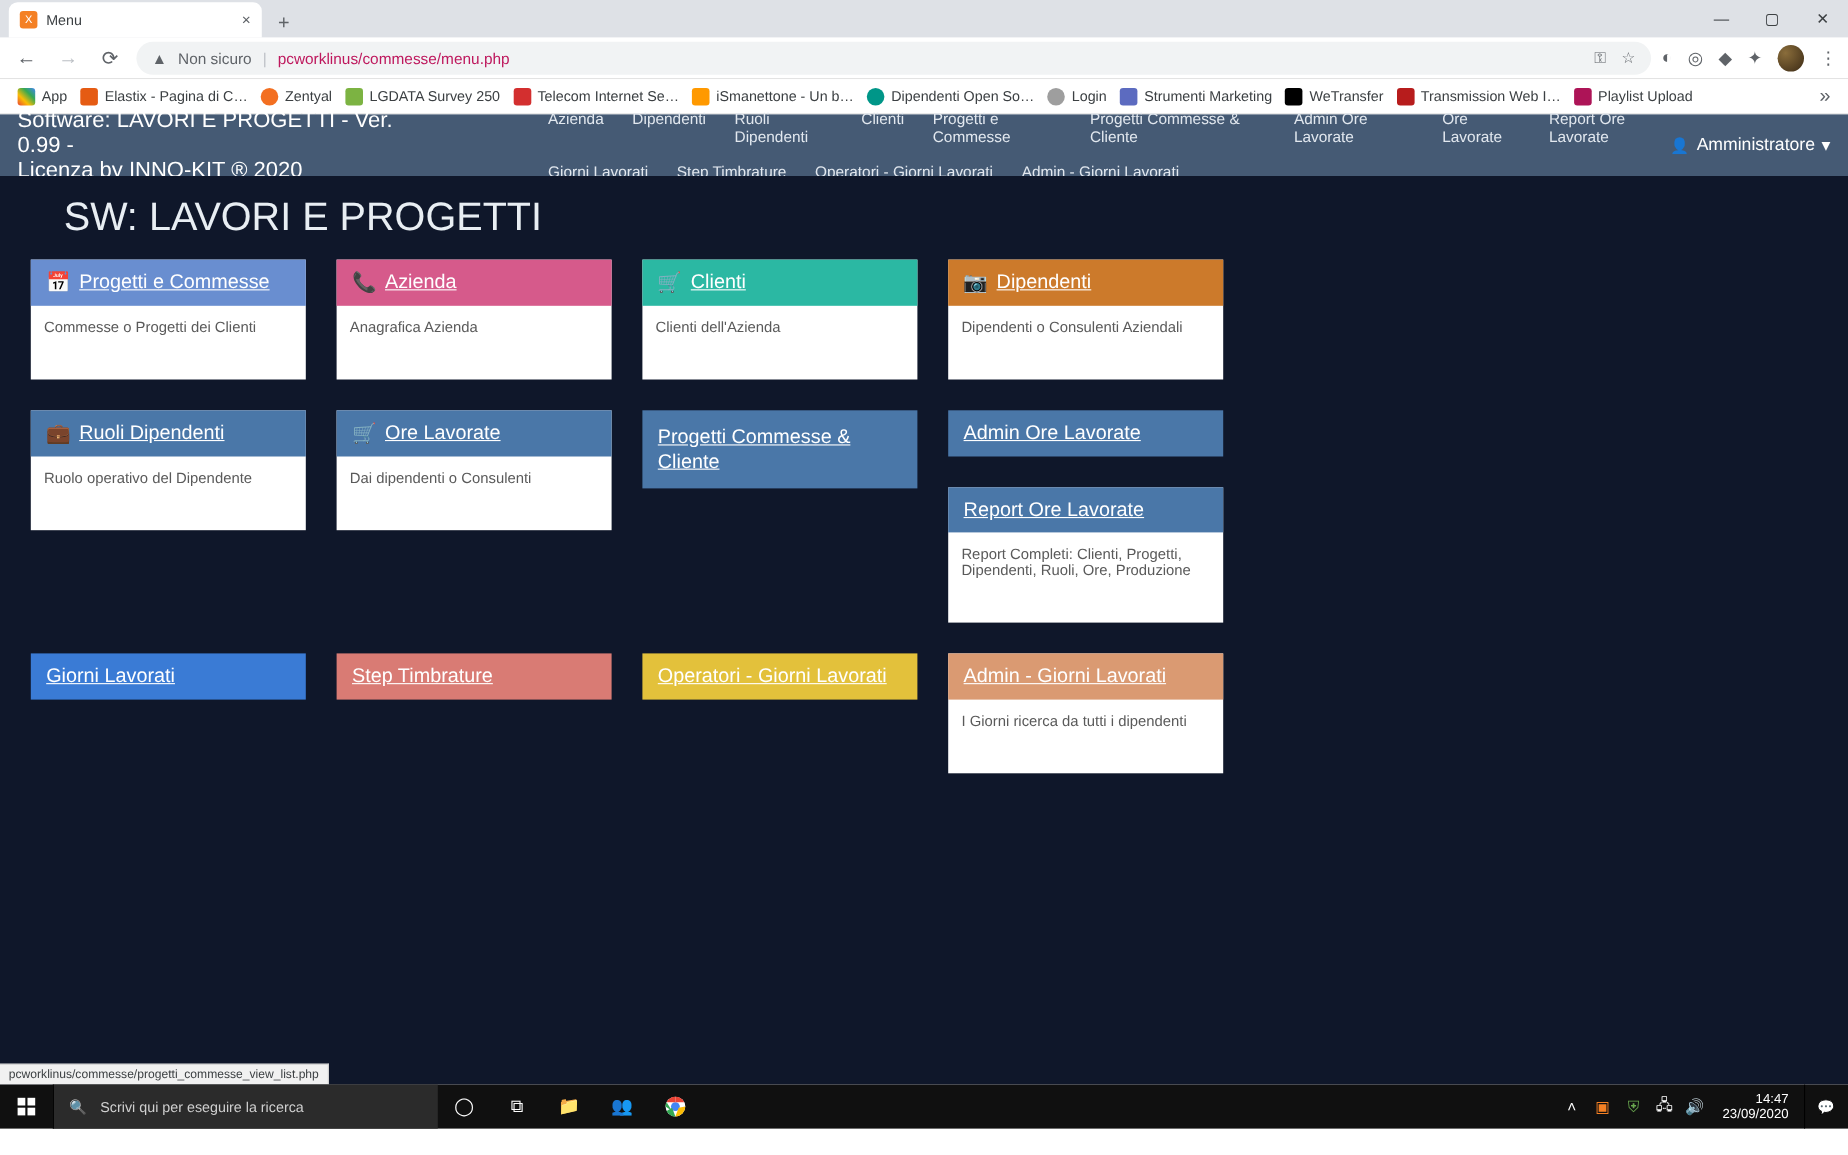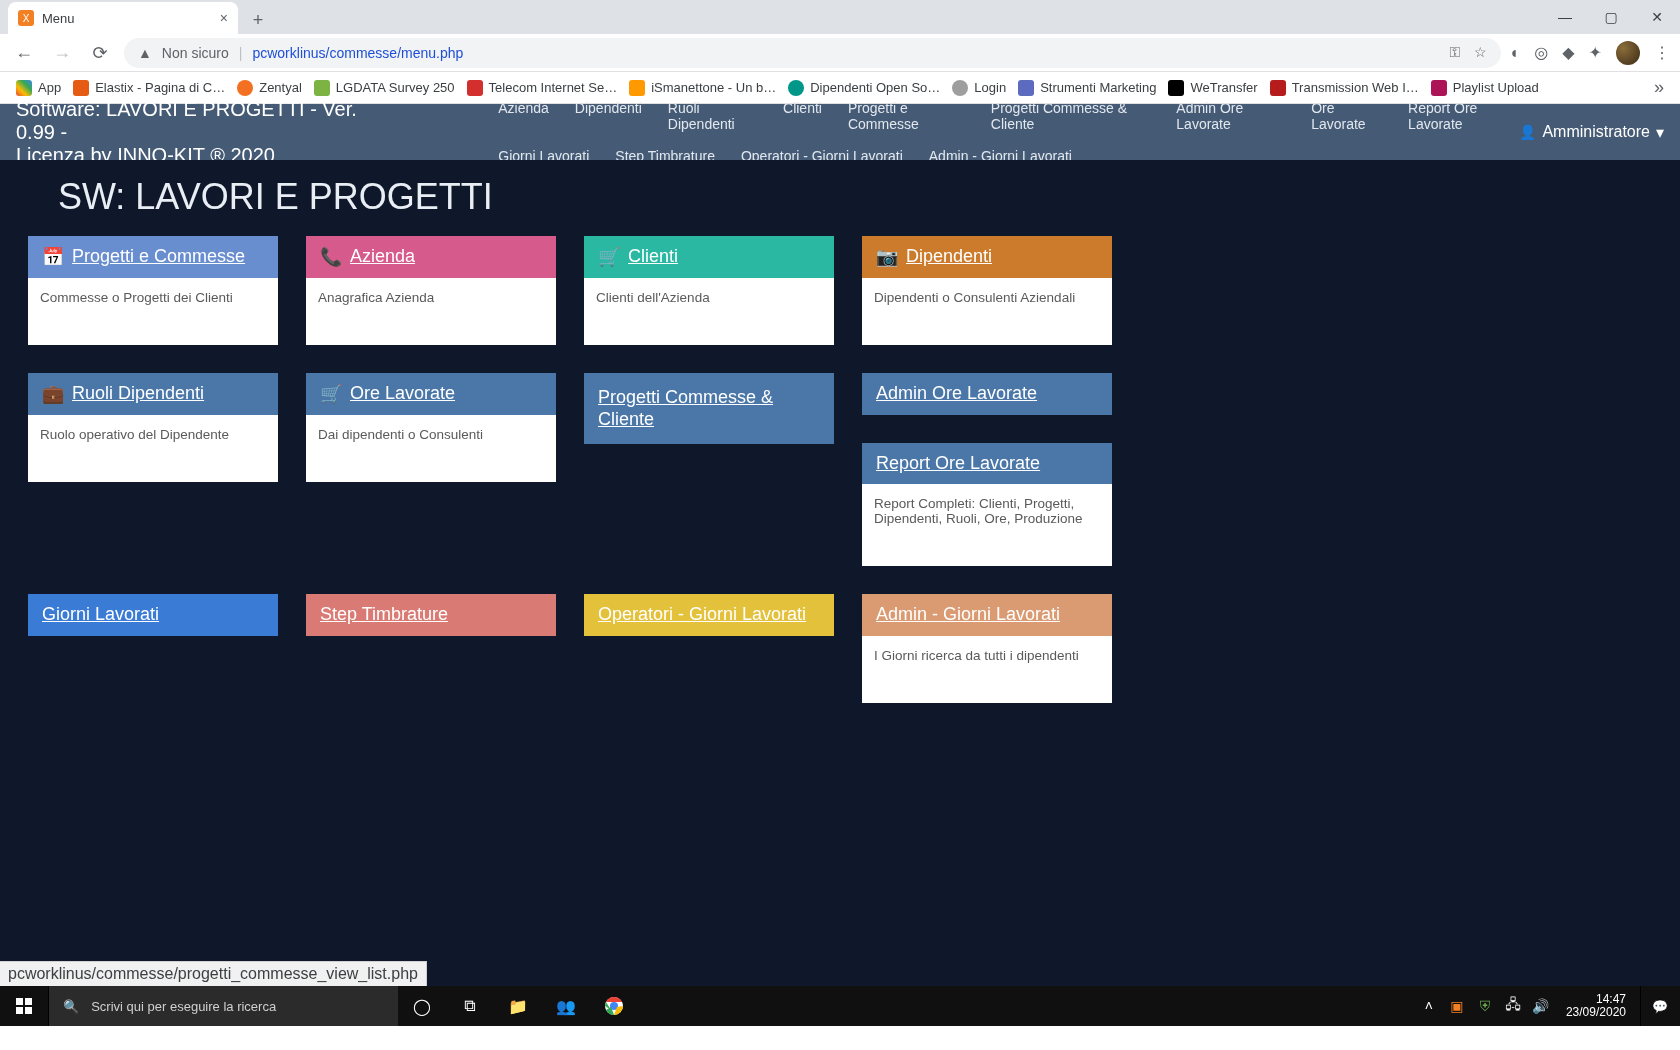--- a/index.html
+++ b/index.html
@@ -18,7 +18,7 @@
   .omnibox { flex:1; height:30px; background:#f1f3f4; border-radius:15px; display:flex; align-items:center; padding:0 14px; gap:10px; color:#5f6368; font-size:14px;}
   .omnibox .warn { font-size:14px;}
   .omnibox .sep { color:#bdc1c6;}
-  .omnibox .url { color:#1d4ed8;}
+  .omnibox .url { color:#be185d;}
   .omnibox .right { margin-left:auto; display:flex; gap:14px; color:#5f6368;}
   .tool-icons { display:flex; gap:14px; align-items:center; color:#5f6368; font-size:16px;}
   .avatar { width:24px; height:24px; border-radius:50%; background: radial-gradient(circle at 30% 30%, #8a6d3b, #3b2a15);}

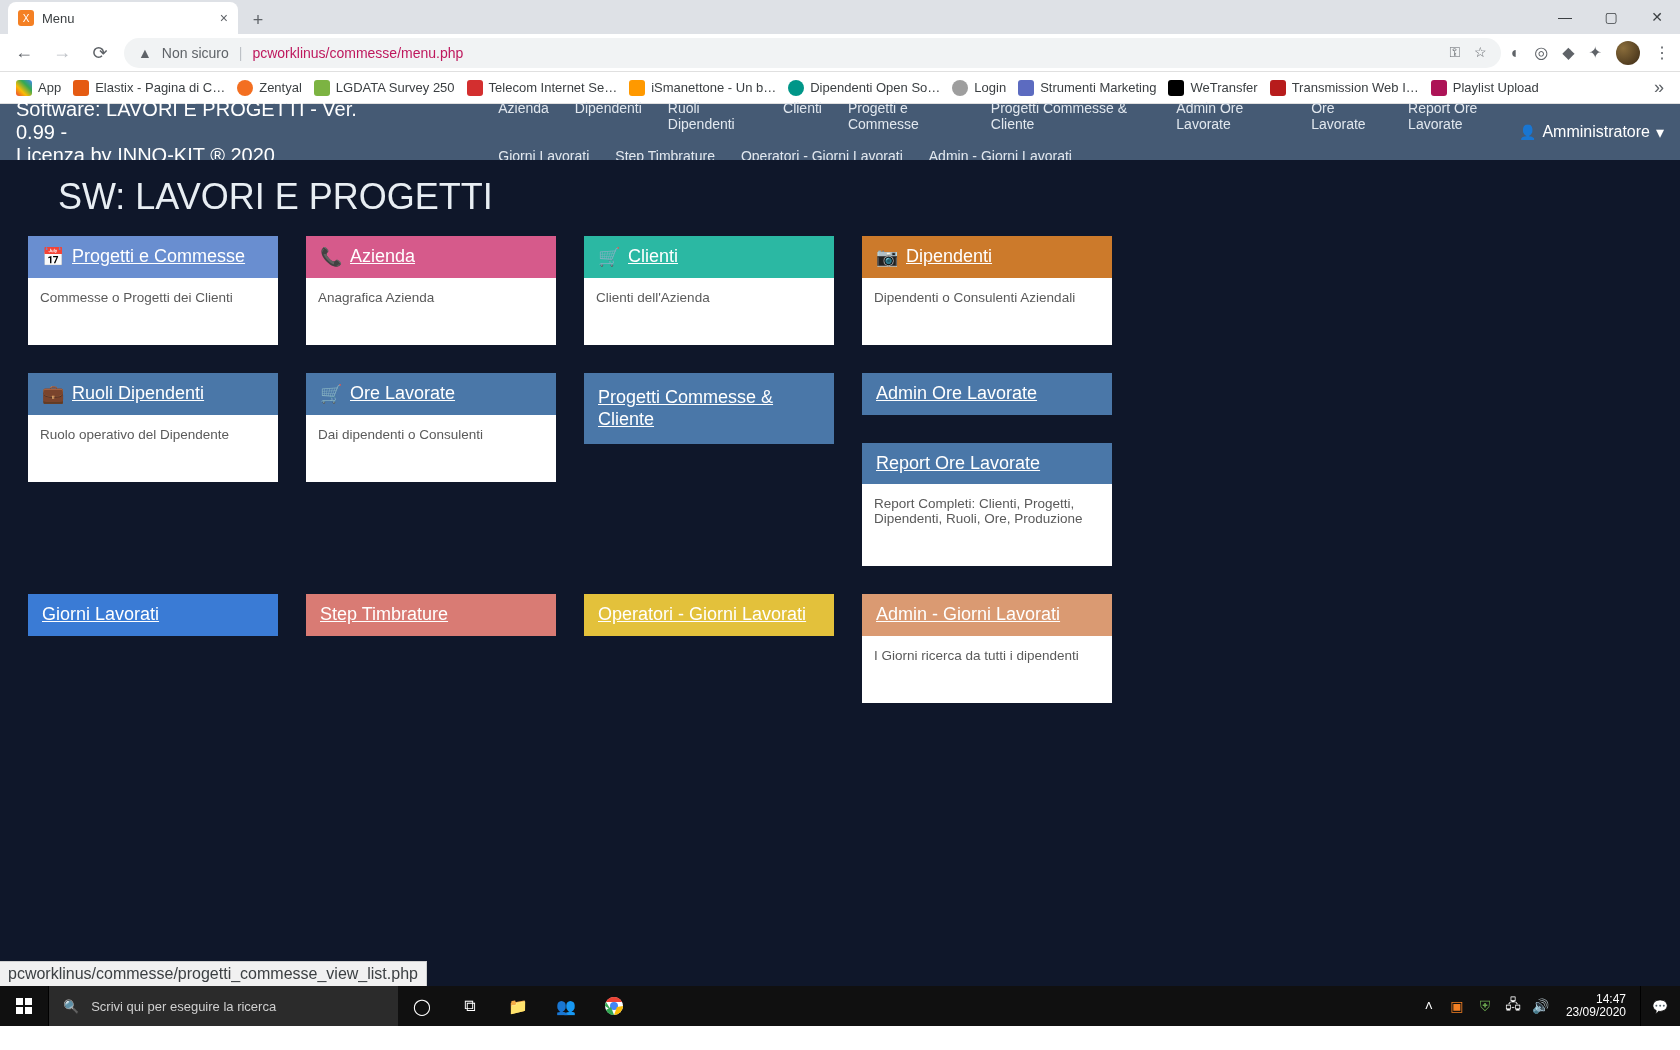--- a/index.html
+++ b/index.html
@@ -55,7 +55,7 @@
   .c-peach  { background:#da9a72;}
   .hico { width:18px; display:inline-block; text-align:center;}
   
-  .status-hover { position:absolute; left:0; bottom:0; background:#f1f1f1; color:#3c4043; font-size:16px; padding:3px 8px; border:1px solid #d0d0d0; border-left:none; border-bottom:none;}
+  .status-hover { position:absolute; left:0; bottom:0; background:#f1f1f1; color:#3c4043; font-size:11px; padding:3px 8px; border:1px solid #d0d0d0; border-left:none; border-bottom:none;}
   
   .taskbar { height:40px; background:#101010; display:flex; align-items:center; color:#fff; font-size:13px; position:relative;}
   .start { width:48px; height:40px; display:flex; align-items:center; justify-content:center;}

